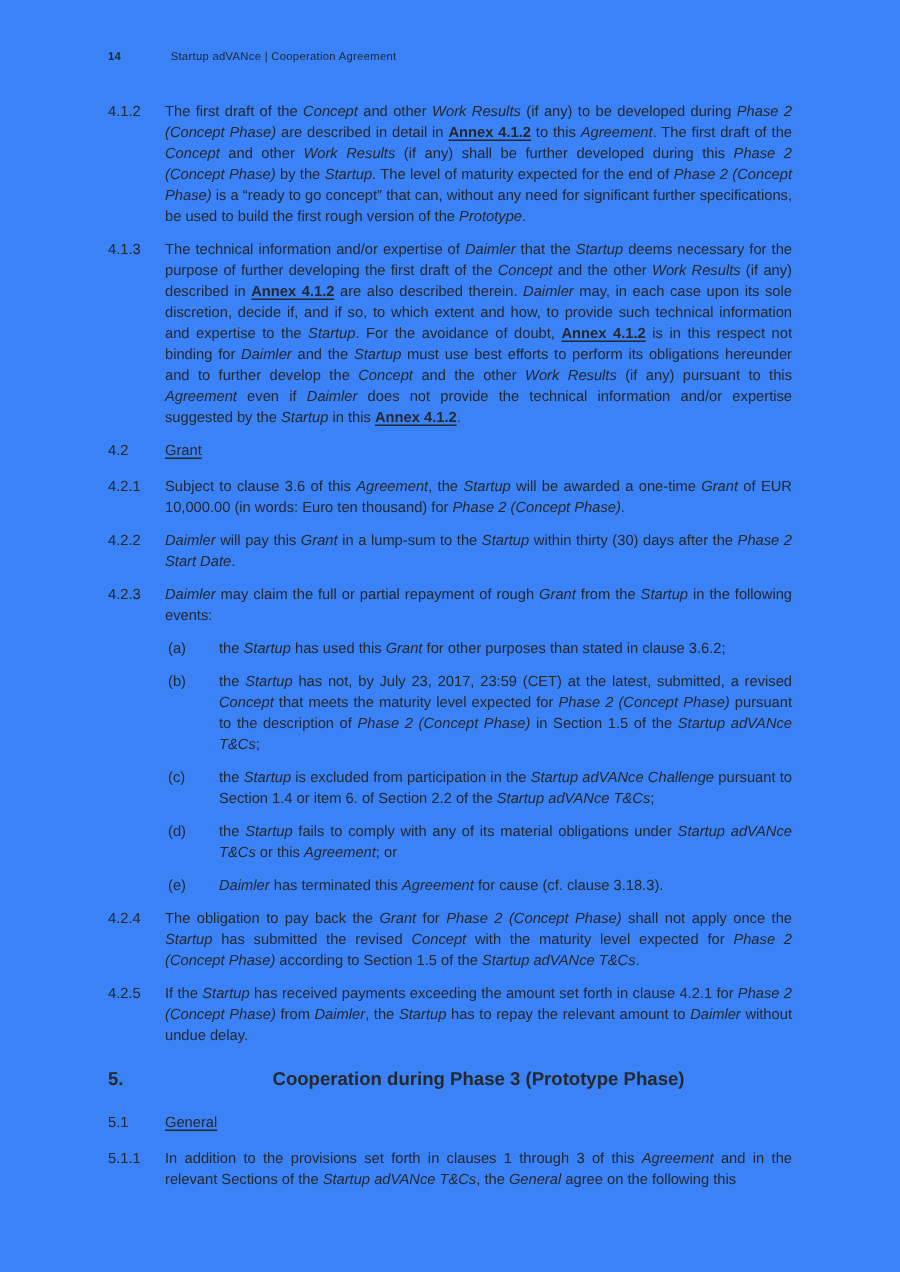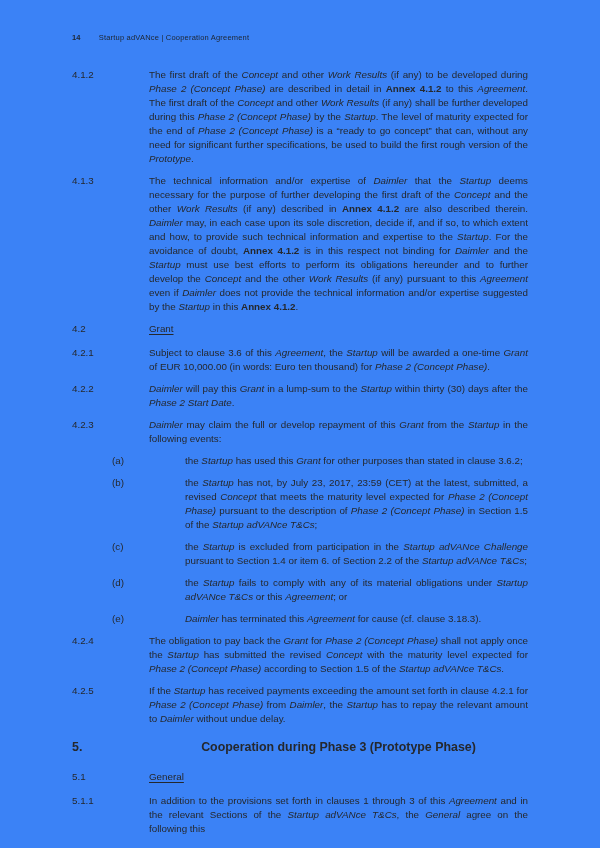--- a/index.html
+++ b/index.html
@@ -23,7 +23,7 @@
     color: #1d2530;
   }
   .header .page-number { font-weight: bold; }
-  .header .doc-title { margin-left: 18px; }
+  .header .doc-title { margin-left: 33px; }
   .content {
     padding: 26px 72px 0 72px;
     font-size: 9.8px;

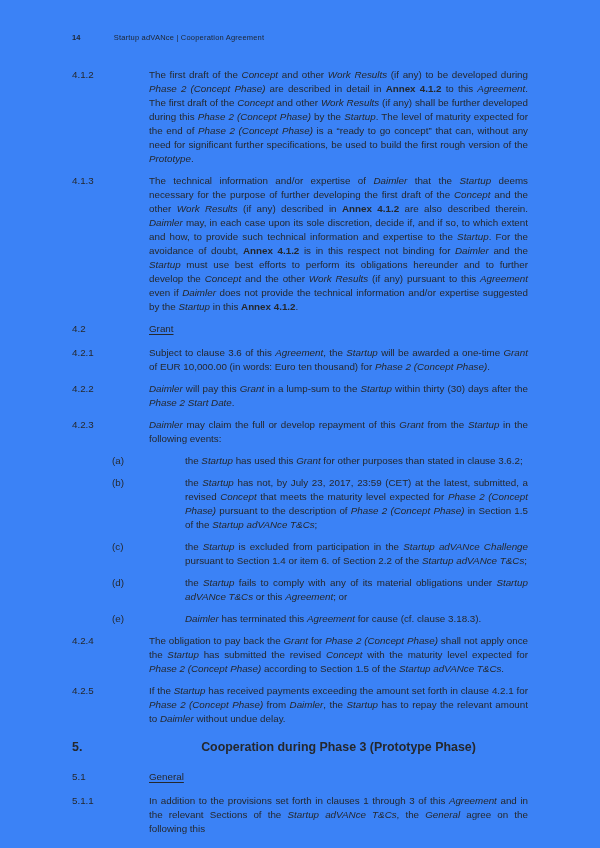--- a/index.html
+++ b/index.html
@@ -33,7 +33,6 @@
     display: grid;
     grid-template-columns: 38px 1fr;
     margin-bottom: 8px;
-    gap: 39px;
   }
   .row .num { white-space: nowrap; }
   .row .txt {

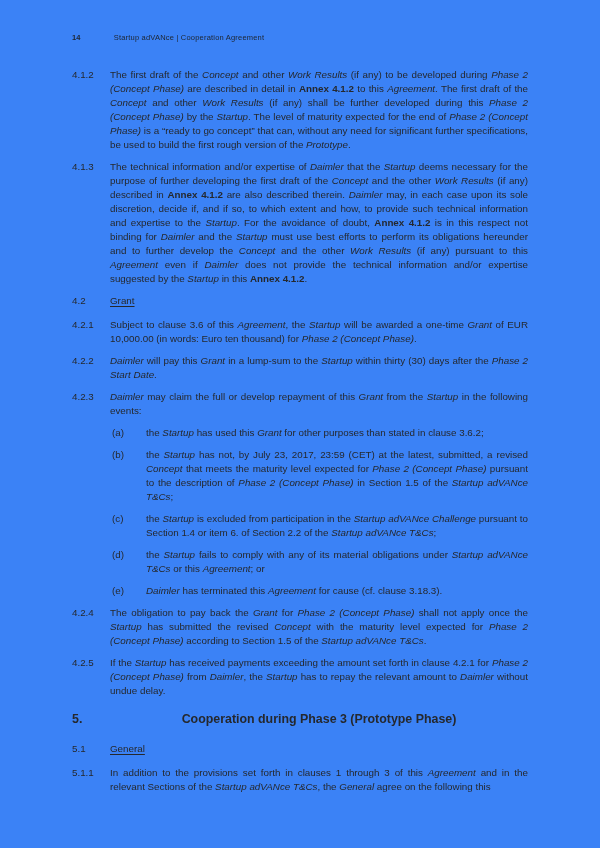--- a/index.html
+++ b/index.html
@@ -54,7 +54,7 @@
   .row.section-heading .txt { text-align: center; }
   .txt .i { font-style: italic; }
   .txt .u { text-decoration: underline; text-underline-offset: 1.5px; }
-  .txt .bu { font-weight: bold; text-underline-offset: 1.5px; }
+  .txt .bu { font-weight: bold; text-decoration: underline; text-underline-offset: 1.5px; }
 </style>
 </head>
 <body>

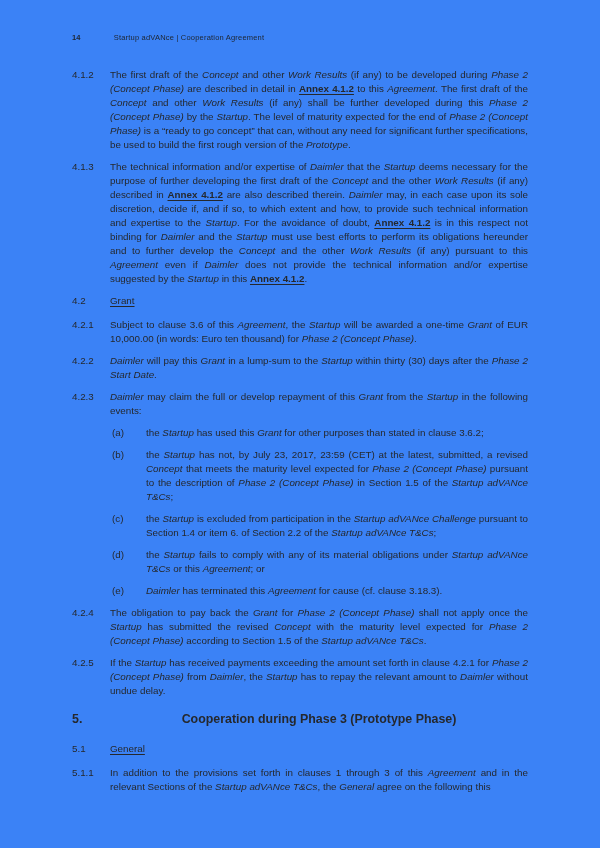--- a/index.html
+++ b/index.html
@@ -87,7 +87,7 @@
       </div>
       <div class="row clause">
         <span class="num">4.2.3</span>
-        <p class="txt"><span class="i">Daimler</span><span> may claim the full or develop repayment of this </span><span class="i">Grant</span><span> from the </span><span class="i">Startup</span><span> in the following events:</span></p>
+        <p class="txt"><span class="i">Daimler</span><span> may claim the full or partial repayment of rough </span><span class="i">Grant</span><span> from the </span><span class="i">Startup</span><span> in the following events:</span></p>
       </div>
       <div class="row list">
         <span class="num">(a)</span>

